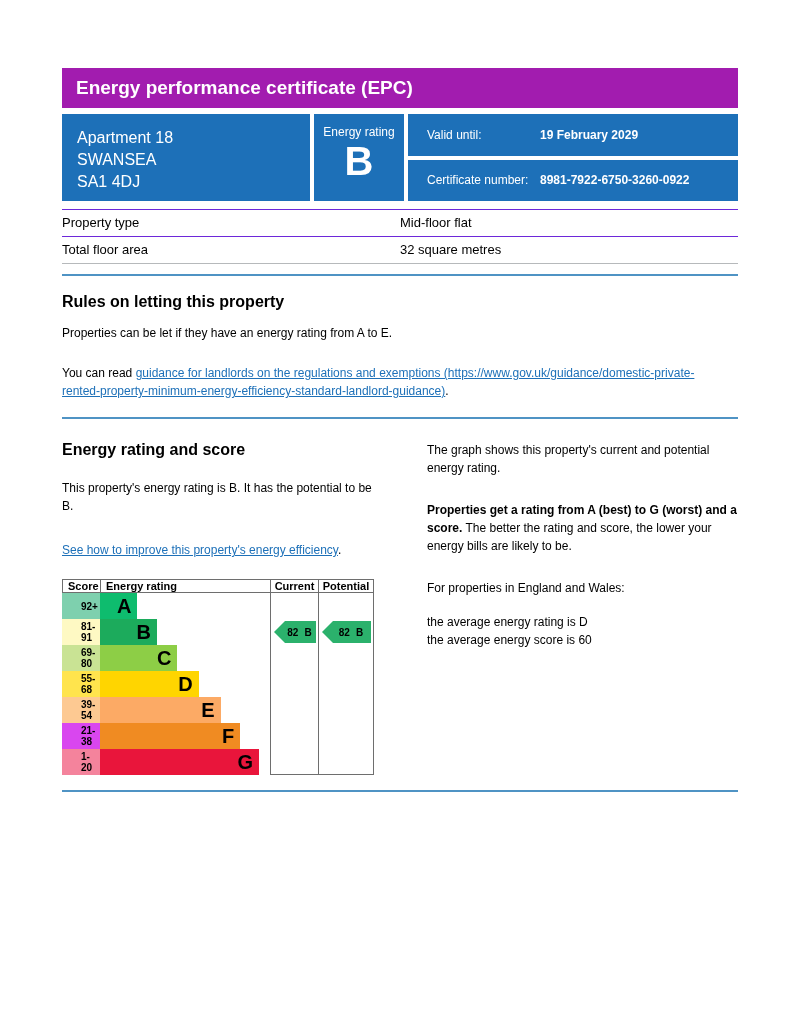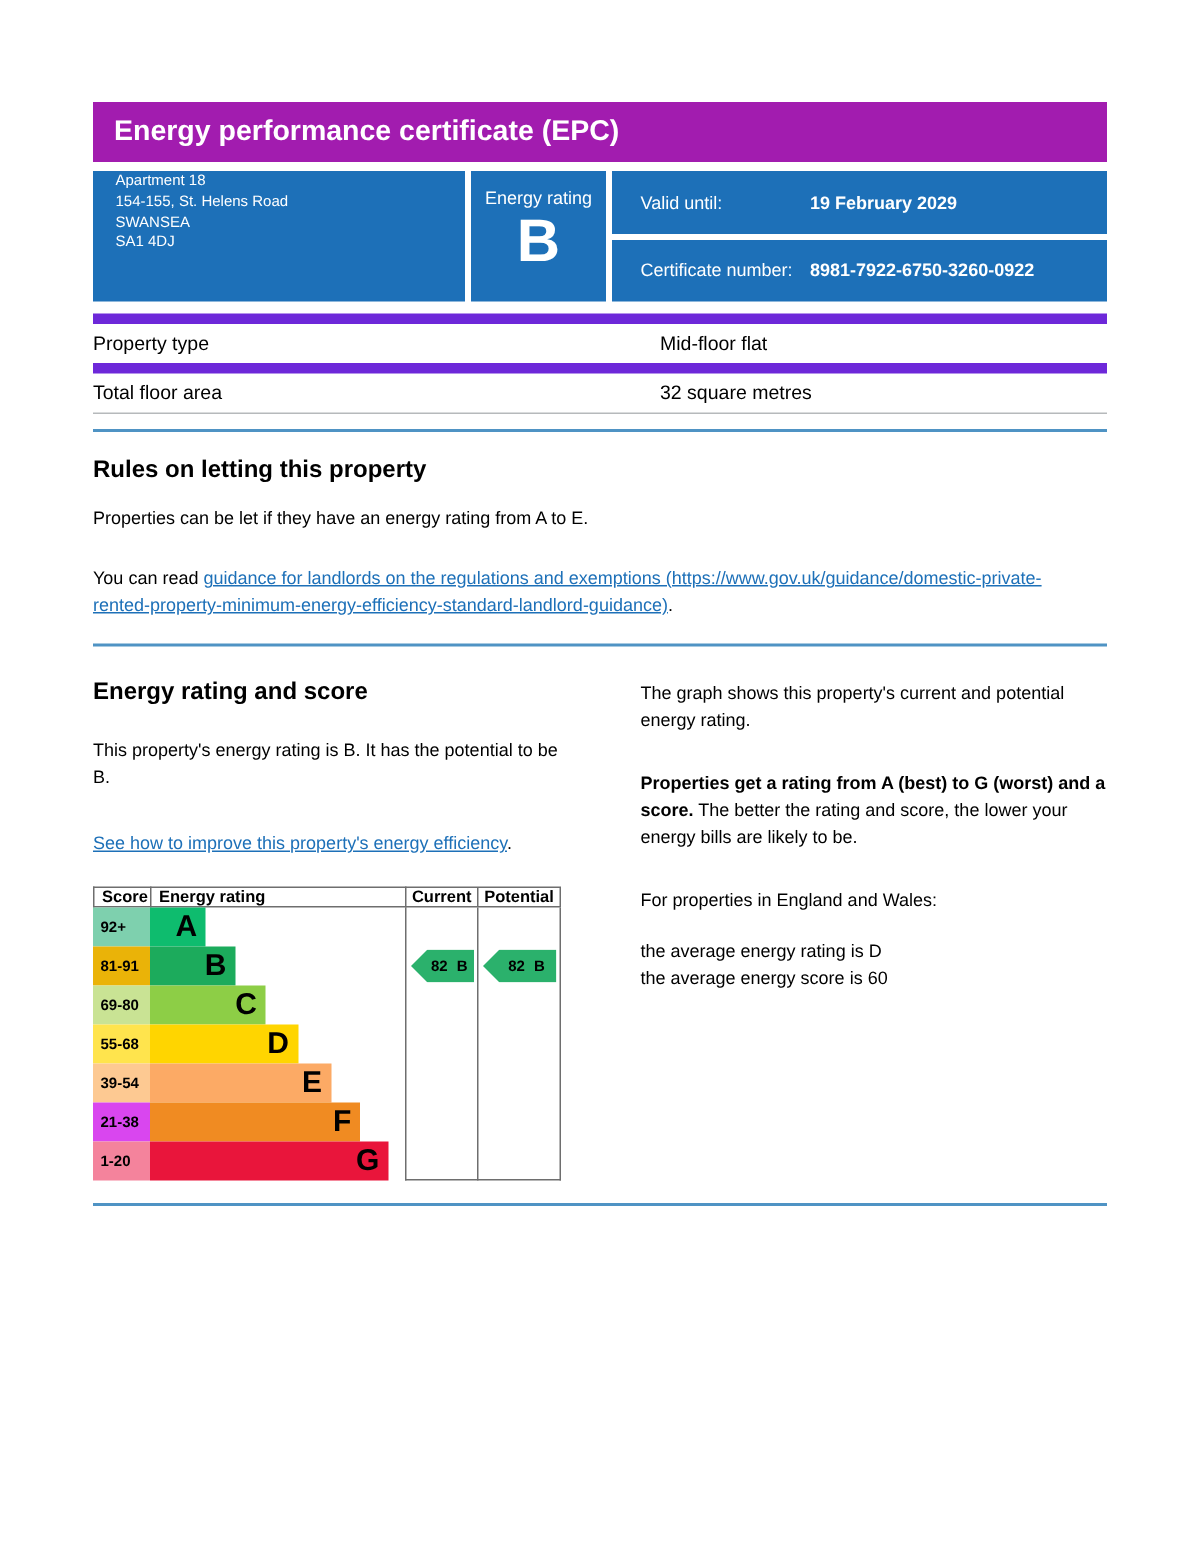--- a/index.html
+++ b/index.html
@@ -22,7 +22,7 @@
   
   .summary{display:flex;gap:4px;height:87px;margin-bottom:8px;}
   .blue{background:#1d70b8;color:#fff;box-sizing:border-box;}
-  .addr-box{flex:0 0 248px;padding:0 15px;font-size:10px;line-height:1.38;}
+  .addr-box{flex:0 0 248px;padding:13px 15px;font-size:16px;line-height:1.38;}
   .rating-box{flex:0 0 90px;display:flex;flex-direction:column;align-items:center;padding-top:11px;}
   .rating-label{font-size:12px;}
   .rating-letter{font-size:40px;font-weight:bold;line-height:1.05;margin-top:1px;}

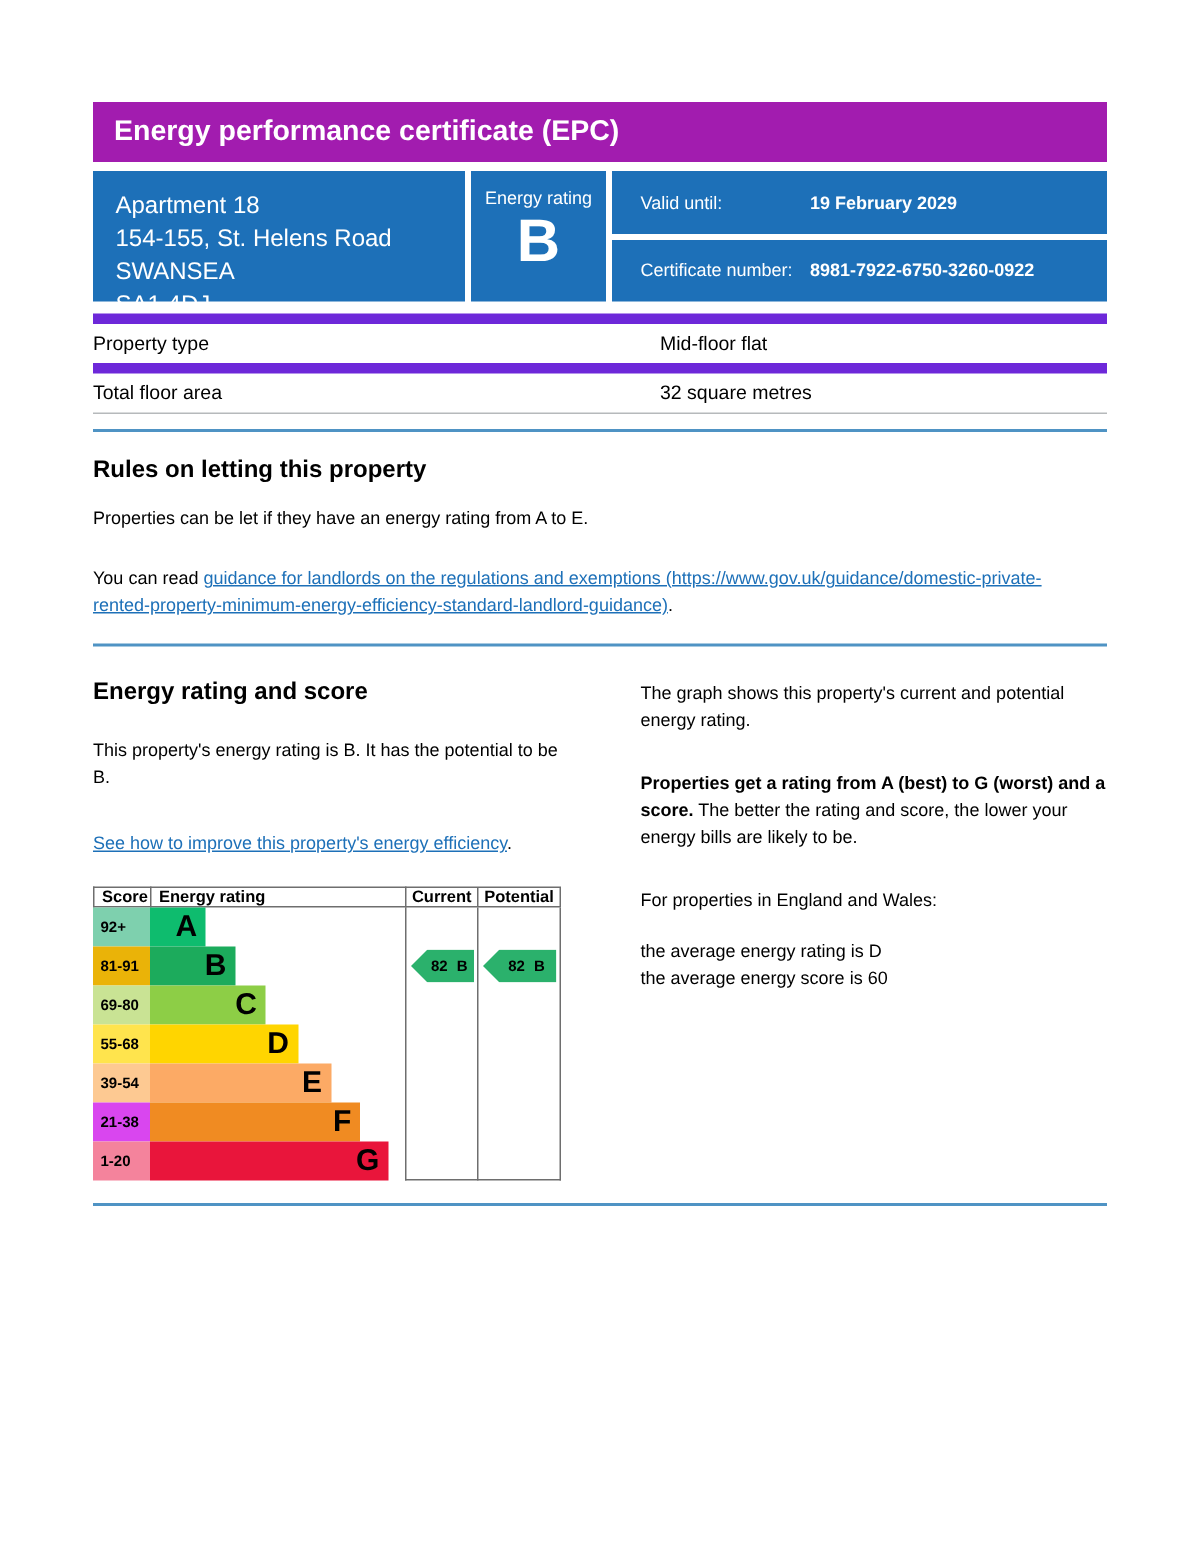--- a/index.html
+++ b/index.html
@@ -108,7 +108,6 @@
   <div class="summary">
     <div class="blue addr-box">
       <div>Apartment 18</div>
-      <div>154-155, St. Helens Road</div>
       <div>SWANSEA</div>
       <div>SA1 4DJ</div>
     </div>

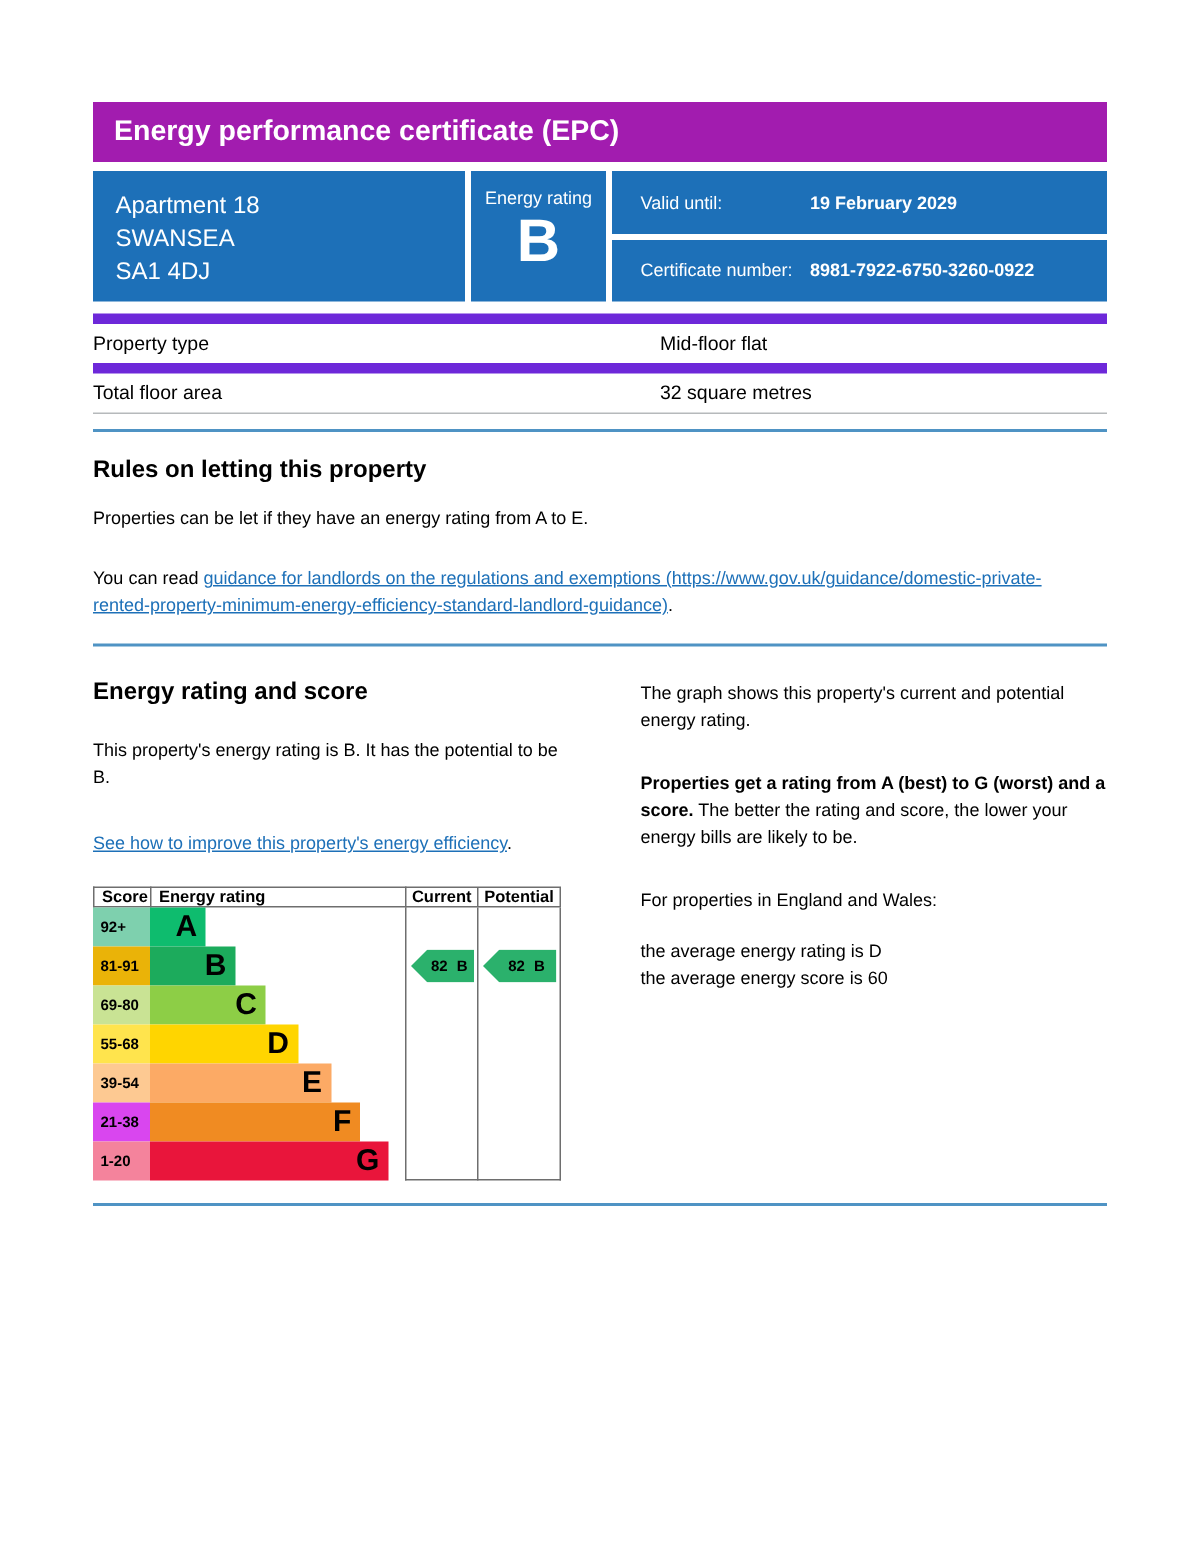--- a/index.html
+++ b/index.html
@@ -33,7 +33,7 @@
 
   
   .prop-table{font-size:13px;}
-  .prop-row{display:flex;border-top:7px solid #6d28d9;padding:5px 0 6px 0;gap:40px;}
+  .prop-row{display:flex;border-top:1px solid #6d28d9;padding:5px 0 6px 0;}
   .prop-row:last-child{border-bottom:1px solid #b6b9bb;}
   .prop-label{flex:0 0 338px;}
 

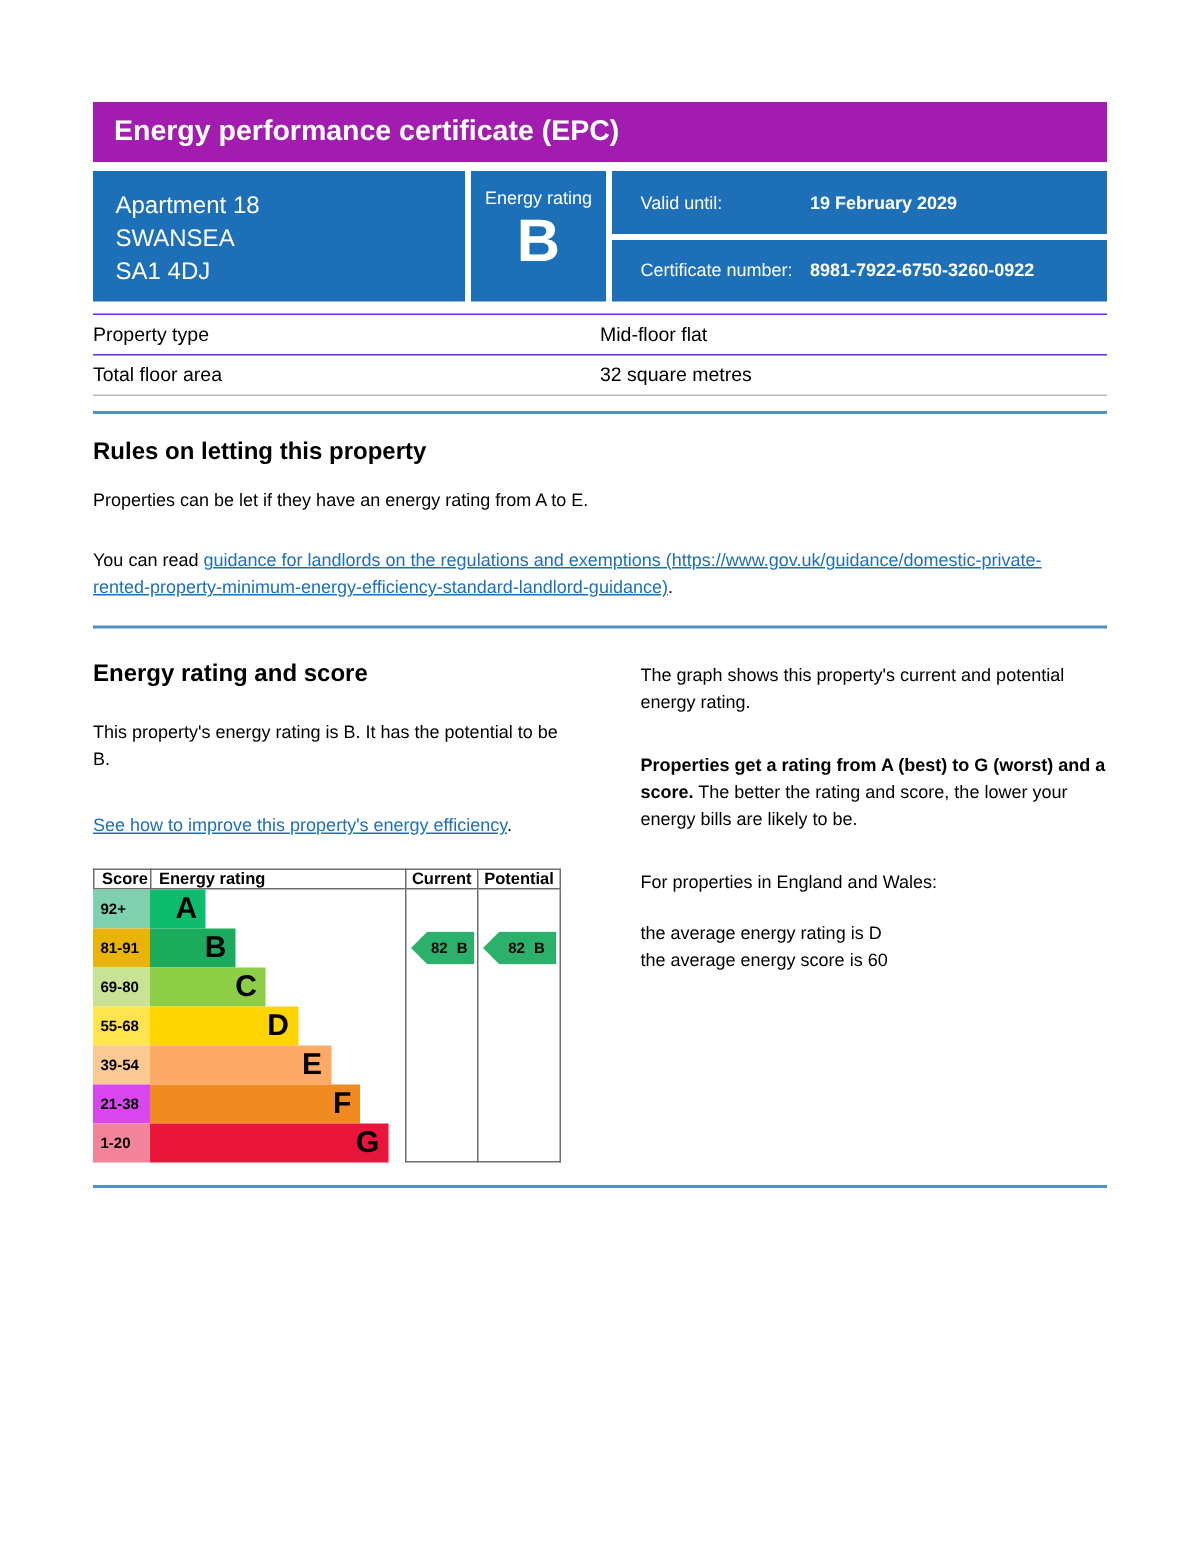--- a/index.html
+++ b/index.html
@@ -77,7 +77,7 @@
   .hcell.last{border-right-width:1px;}
   .score-cell{
     font-size:10px;font-weight:bold;
-    display:flex;align-items:center;padding-left:5px;box-sizing:border-box;
+    display:flex;align-items:center;padding-left:19px;box-sizing:border-box;
   }
   .bar-cell{position:relative;}
   .bar{

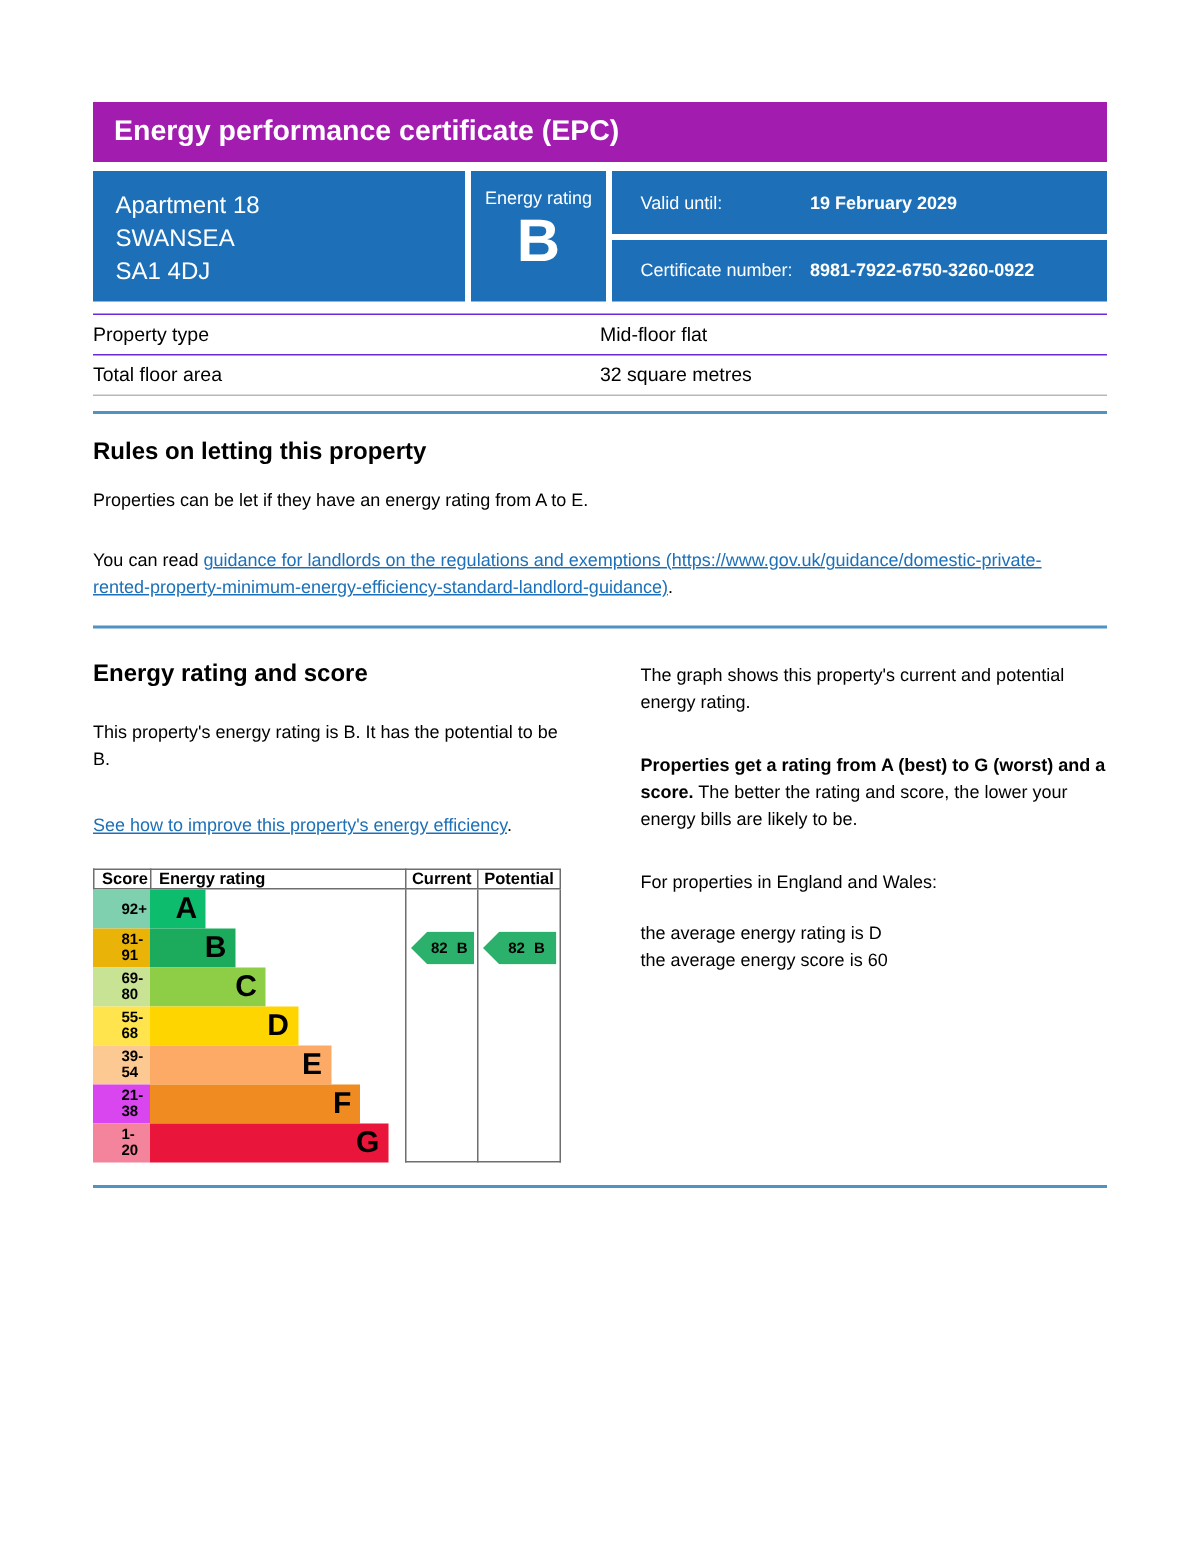--- a/index.html
+++ b/index.html
@@ -160,7 +160,7 @@
           <div class="bar-cell" style="grid-area: 2 / 2;">
             <div class="bar" style="background: rgb(14, 188, 110); width: 22%;">A</div>
           </div>
-          <div class="score-cell" style="background: #eab308; grid-area: 3 / 1;">81-91</div>
+          <div class="score-cell" style="background: #fef9c3; grid-area: 3 / 1;">81-91</div>
           <div class="bar-cell" style="grid-area: 3 / 2;">
             <div class="bar" style="background: rgb(28, 171, 92); width: 33.5%;">B</div>
           </div>

